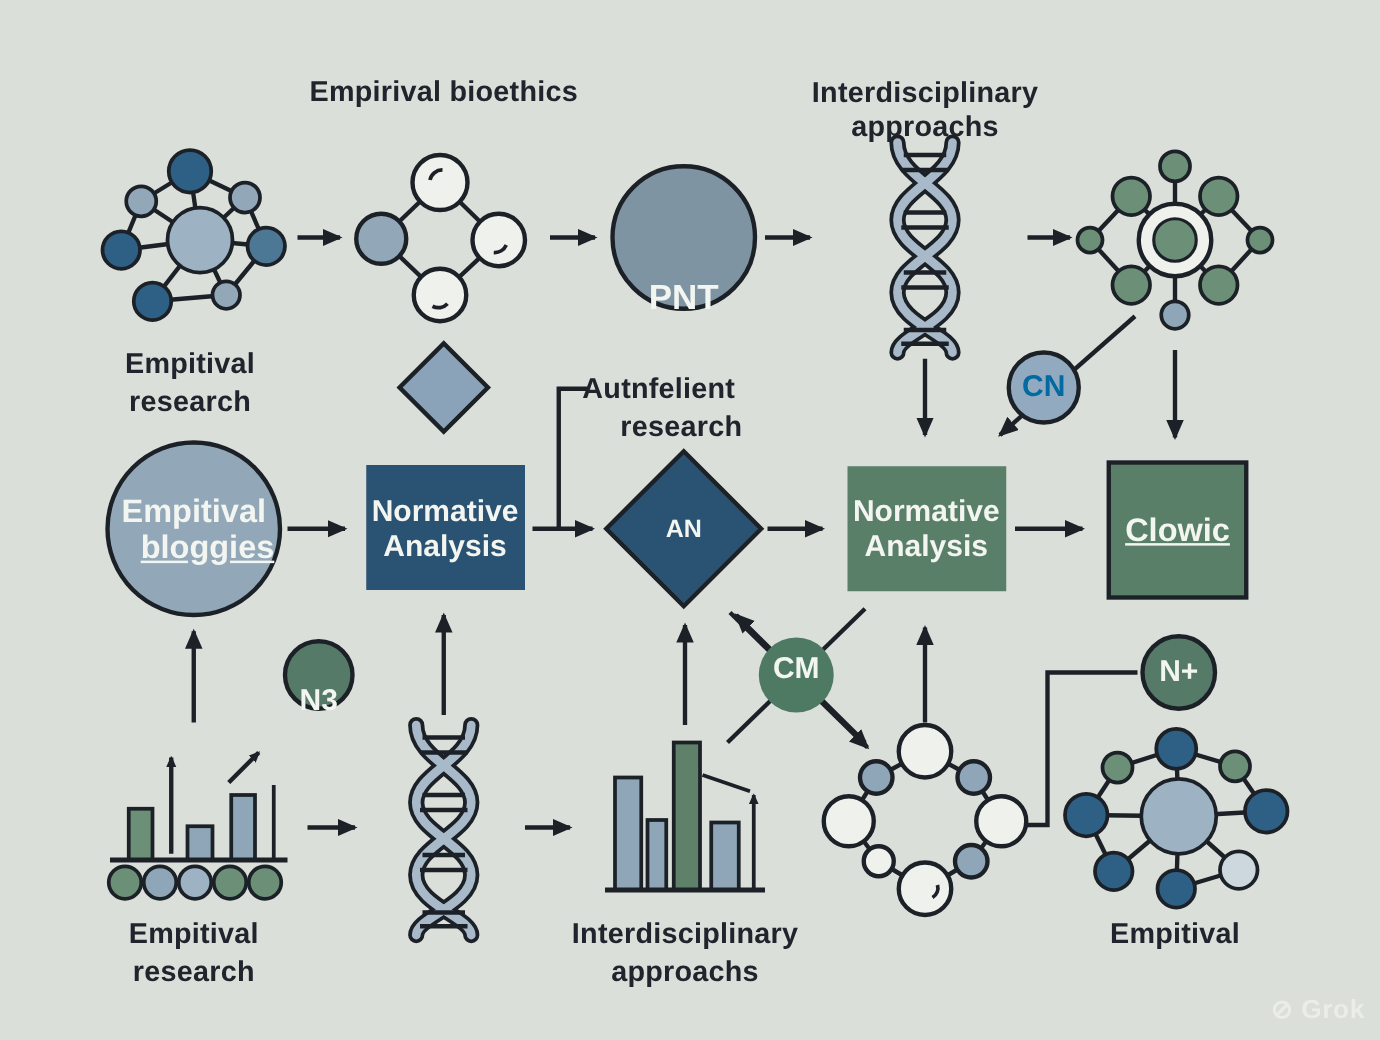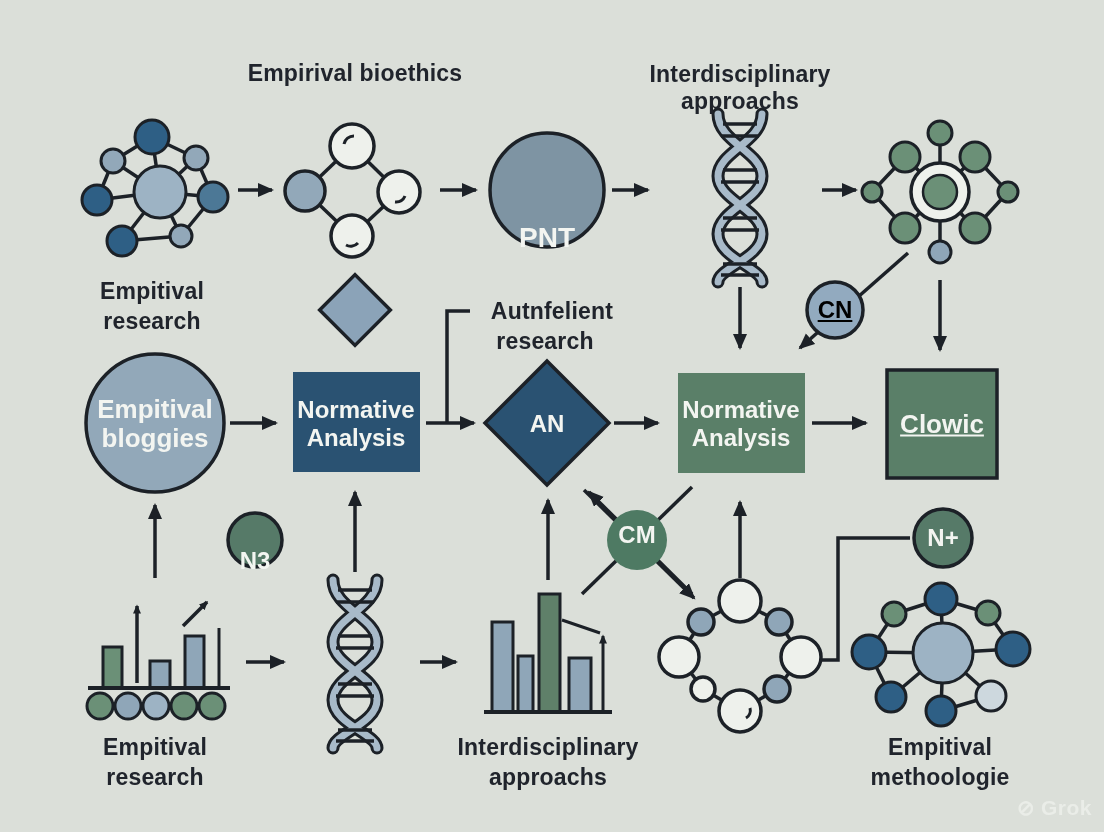--- a/index.html
+++ b/index.html
@@ -293,7 +293,7 @@
 <div class="lbl" style="left:152px;top:291px;">Empitival</div>
 <div class="lbl" style="left:152px;top:321px;">research</div>
 
-<div class="lbl" style="left:552px;top:311px;">Autnfelient</div>
+<div class="lbl" style="left:527px;top:311px;">Autnfelient</div>
 <div class="lbl" style="left:545px;top:341px;">research</div>
 
 <div class="node-txt t28" style="left:547px;top:190px;margin-top:48px;">PNT</div>

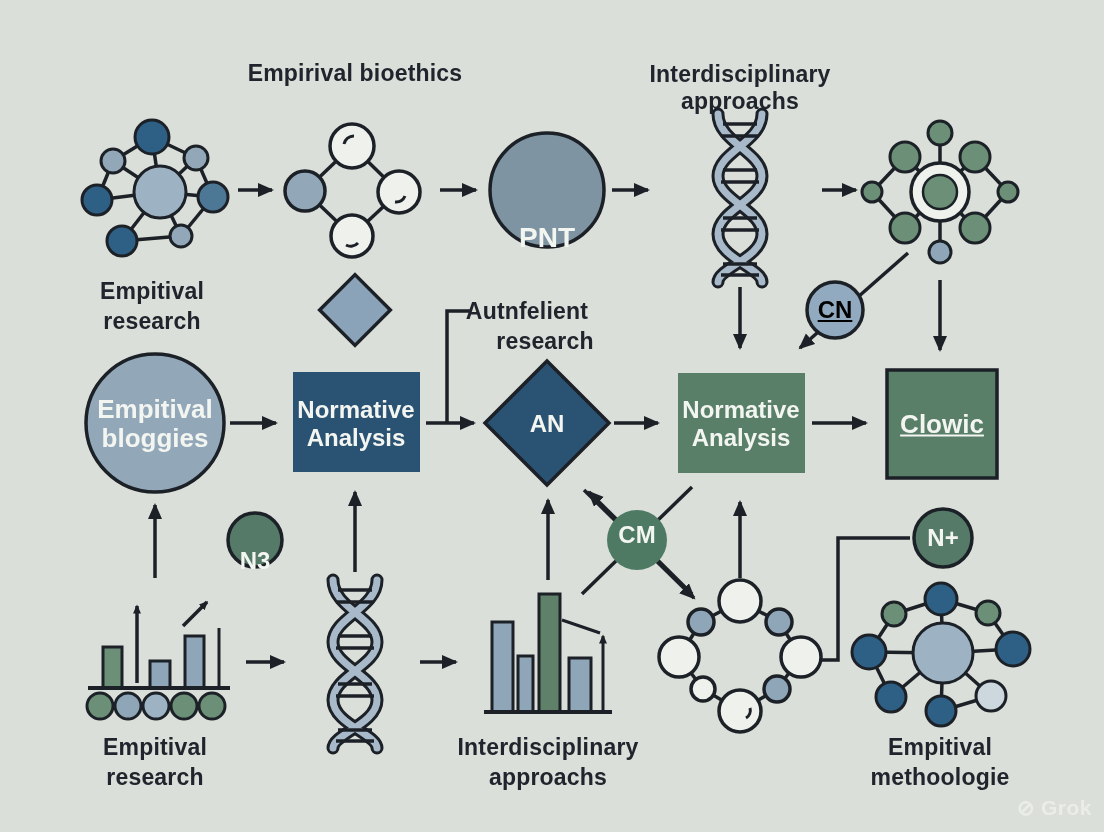--- a/index.html
+++ b/index.html
@@ -31,7 +31,7 @@
   .t26{font-size:26px;}
   .t28{font-size:28px;}
   .t30{font-size:24px;}
-  .ink-txt{color:#000000;text-decoration:underline;}
+  .ink-txt{color:#0369a1;}
   .watermark{
     position:absolute;
     right:12px;bottom:12px;

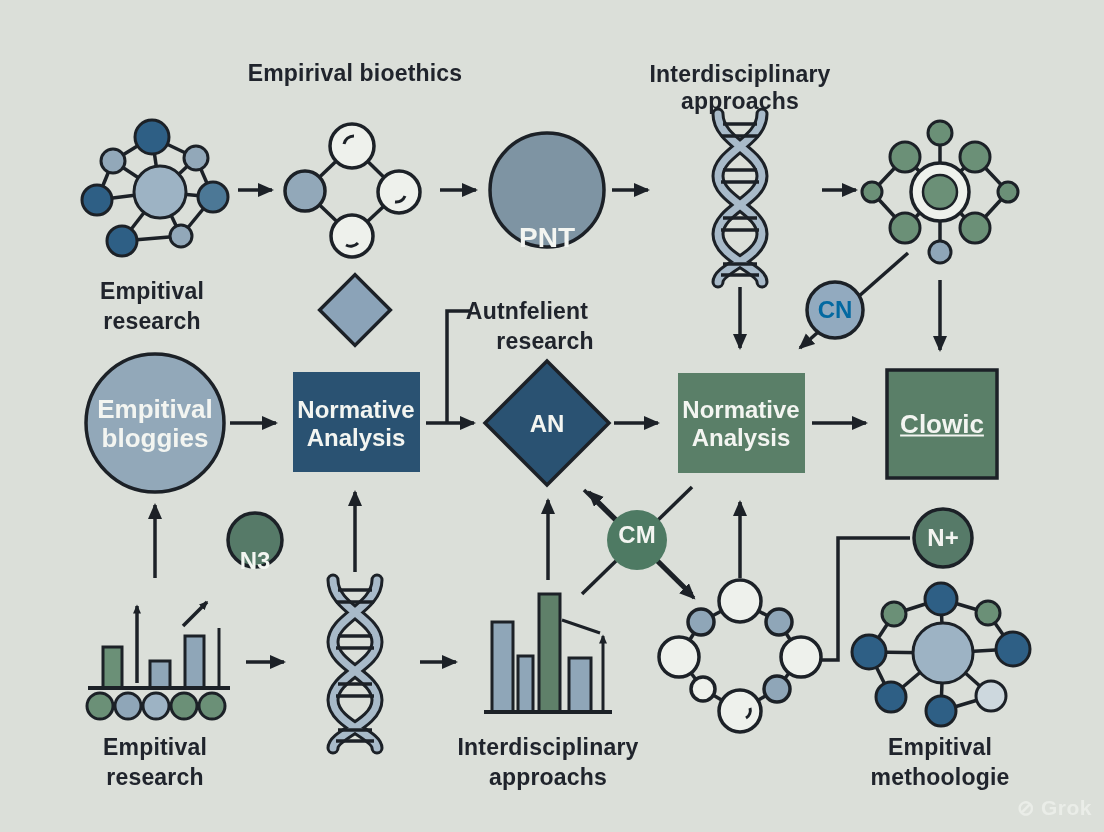--- a/index.html
+++ b/index.html
@@ -299,7 +299,7 @@
 <div class="node-txt t28" style="left:547px;top:190px;margin-top:48px;">PNT</div>
 
 <div class="node-txt t26" style="left:155px;top:409px;">Empitival</div>
-<div class="node-txt t26" style="left:155px;top:438px;">bloggies</div>
+<div class="node-txt t26" style="left:166px;top:438px;text-decoration:underline;">bloggies</div>
 
 <div class="node-txt t24" style="left:356px;top:410px;">Normative</div>
 <div class="node-txt t24" style="left:356px;top:438px;">Analysis</div>

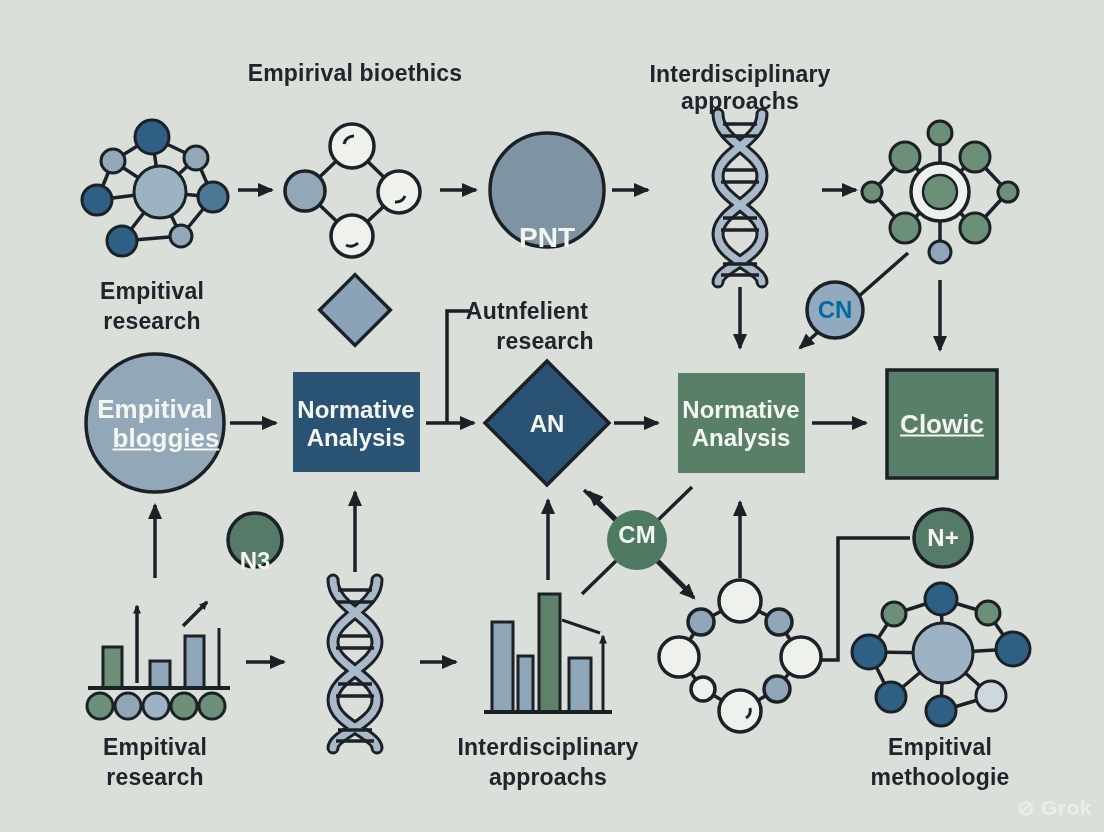--- a/index.html
+++ b/index.html
@@ -30,7 +30,7 @@
   .t24{font-size:24px;}
   .t26{font-size:26px;}
   .t28{font-size:28px;}
-  .t30{font-size:24px;}
+  .t30{font-size:20px;}
   .ink-txt{color:#0369a1;}
   .watermark{
     position:absolute;

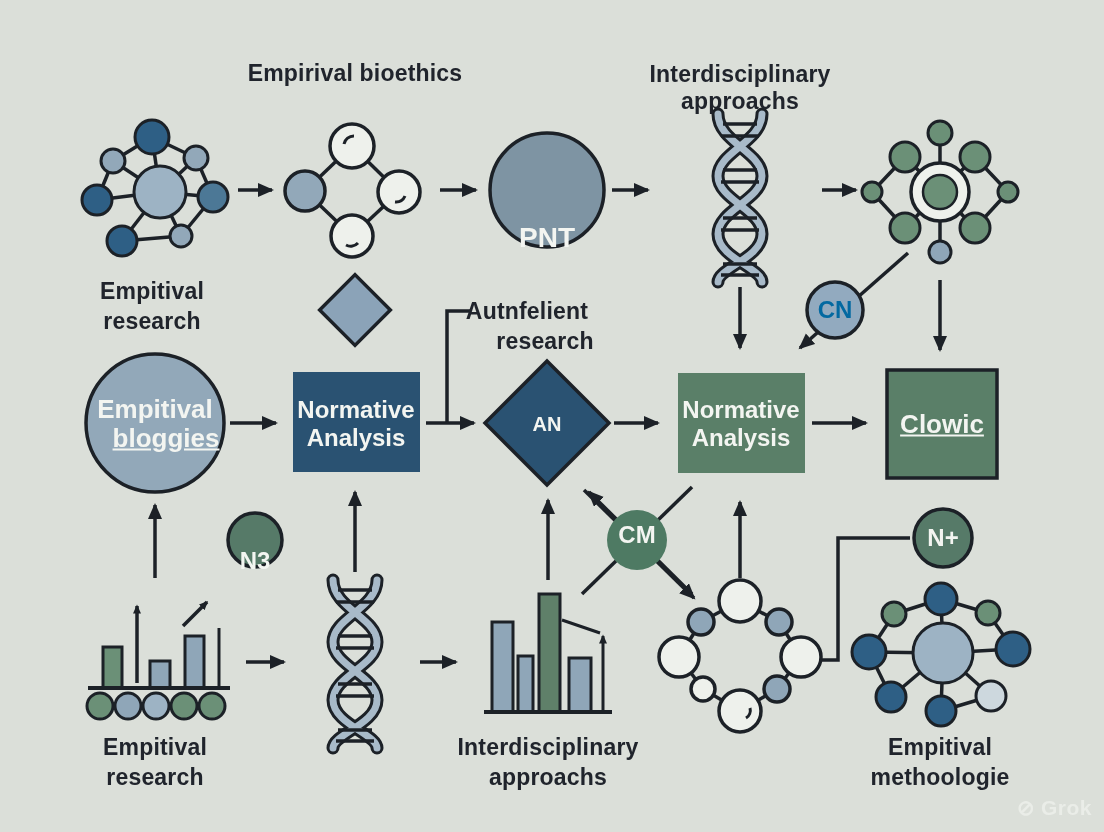--- a/index.html
+++ b/index.html
@@ -323,7 +323,6 @@
 <div class="lbl" style="left:548px;top:777px;">approachs</div>
 
 <div class="lbl" style="left:940px;top:747px;">Empitival</div>
-<div class="lbl" style="left:940px;top:777px;">methoologie</div>
 
 <div class="watermark">
   <span>⊘</span>

